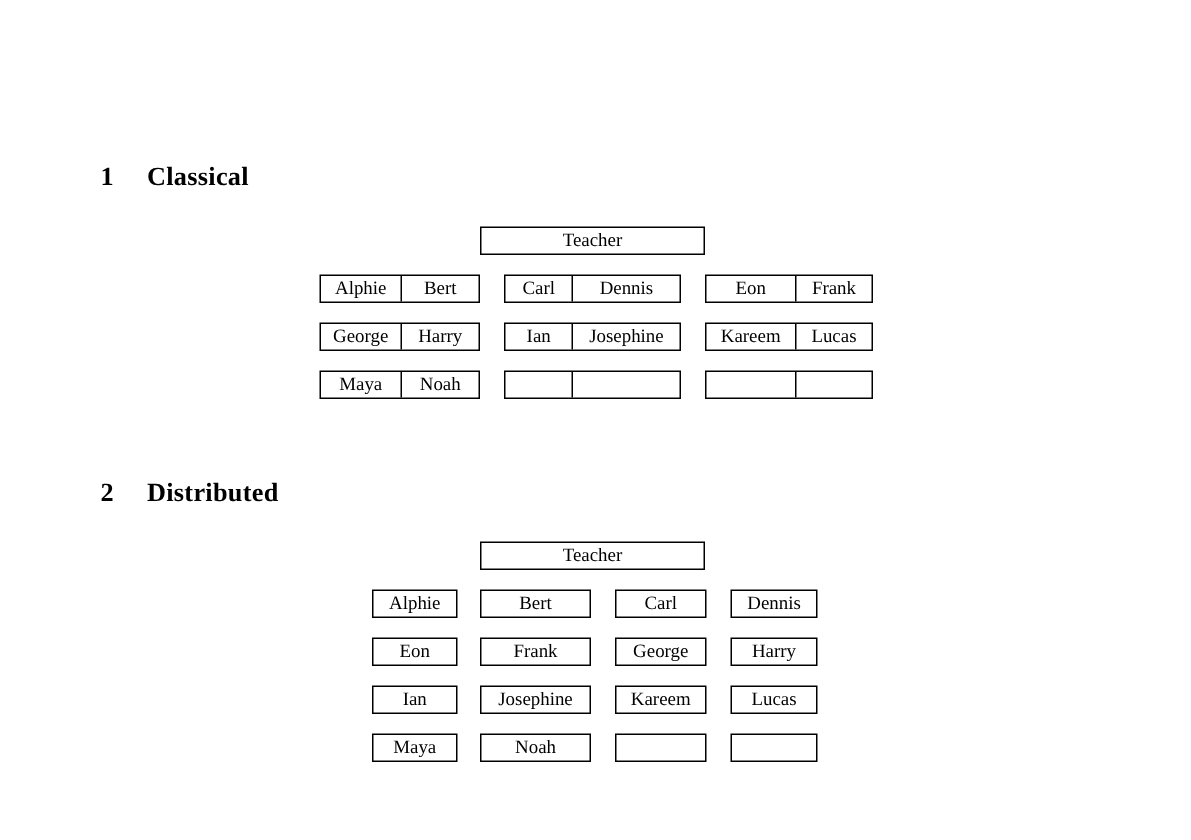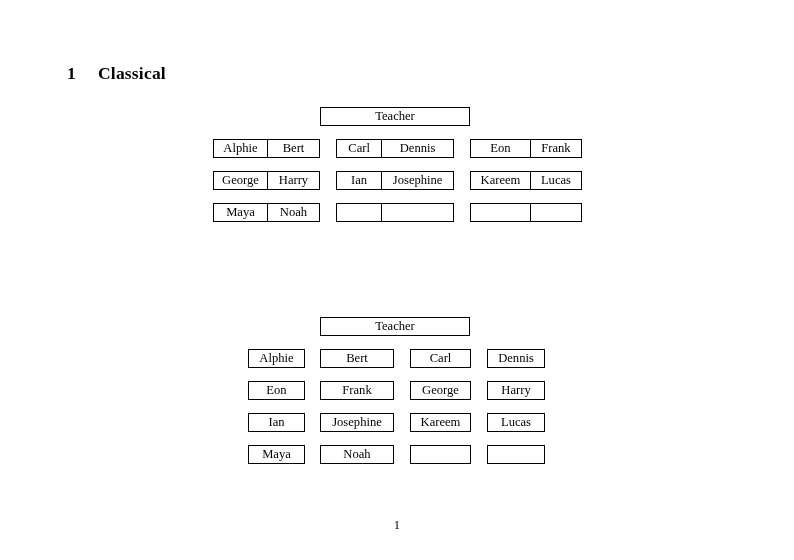--- a/index.html
+++ b/index.html
@@ -19,6 +19,7 @@
   .page {
     position: absolute;
     inset: 0;
+    margin-top: 44px;
   }
 
   

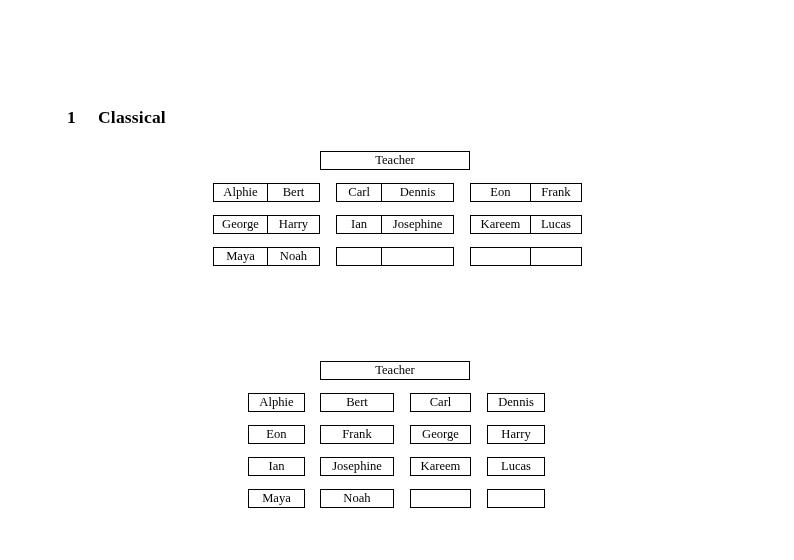--- a/index.html
+++ b/index.html
@@ -136,6 +136,9 @@
     <div class="cell" style="width:52px;"></div>
   </div>
 
+  <div class="section-heading" id="heading-distributed">
+    <span class="sec-num">2</span><span>Distributed</span>
+  </div>
 
   <div class="box" style="left:320px; top:317px; width:150px;">Teacher</div>
 

